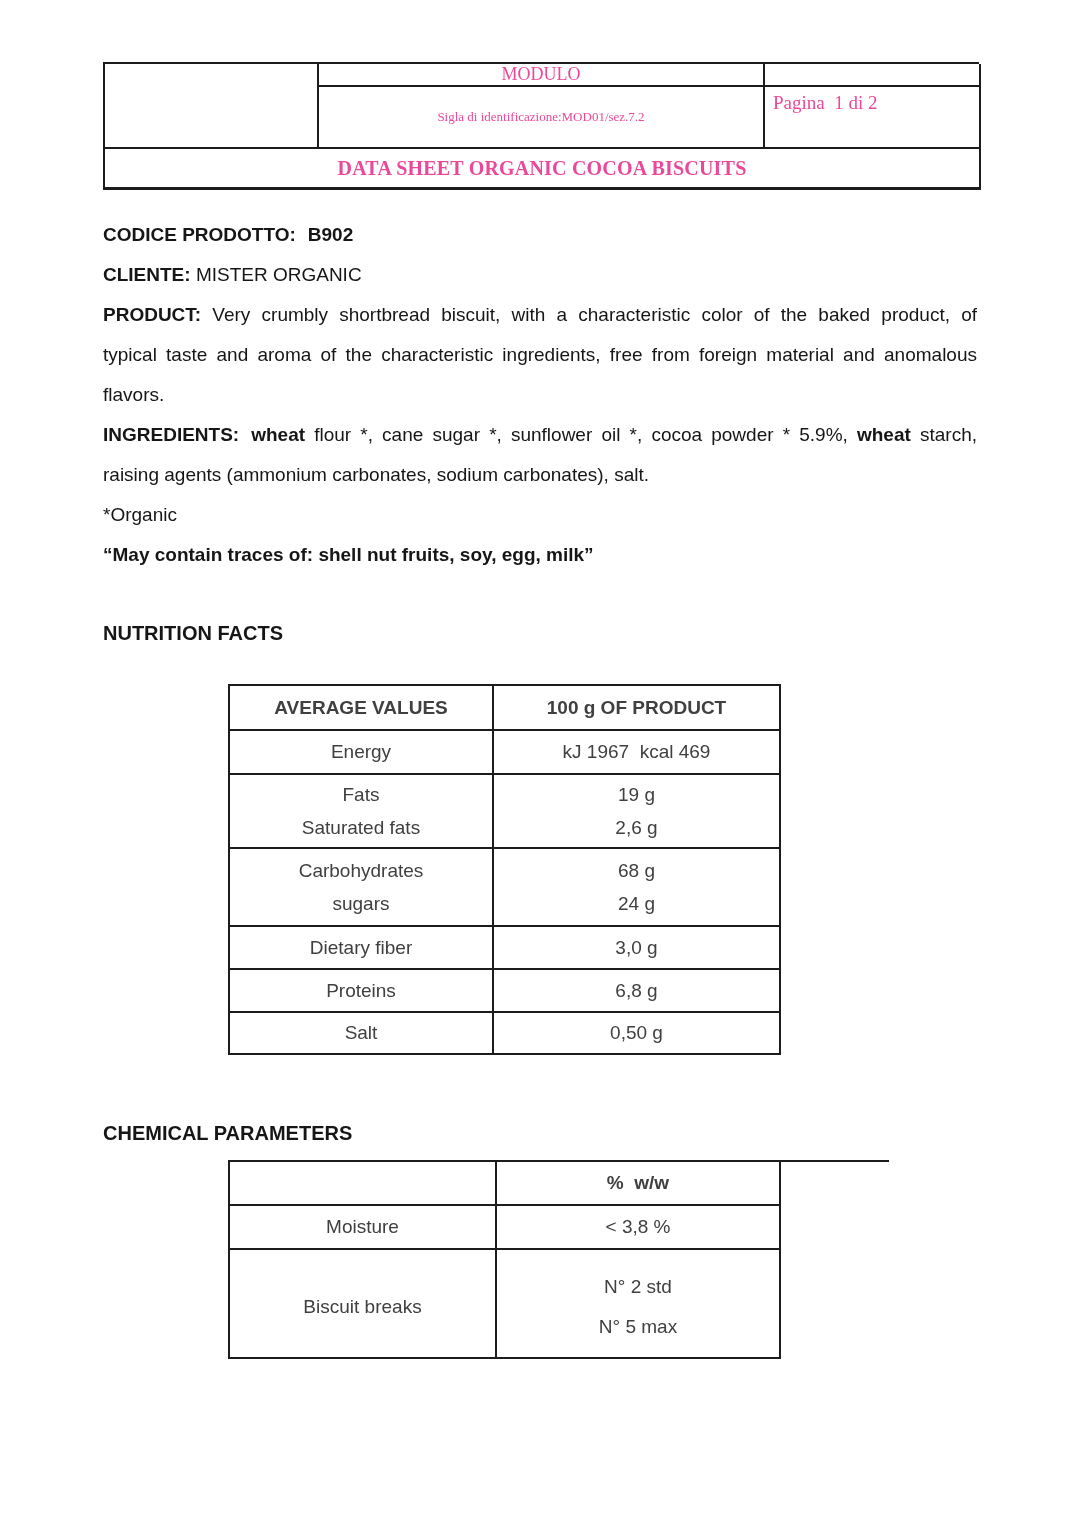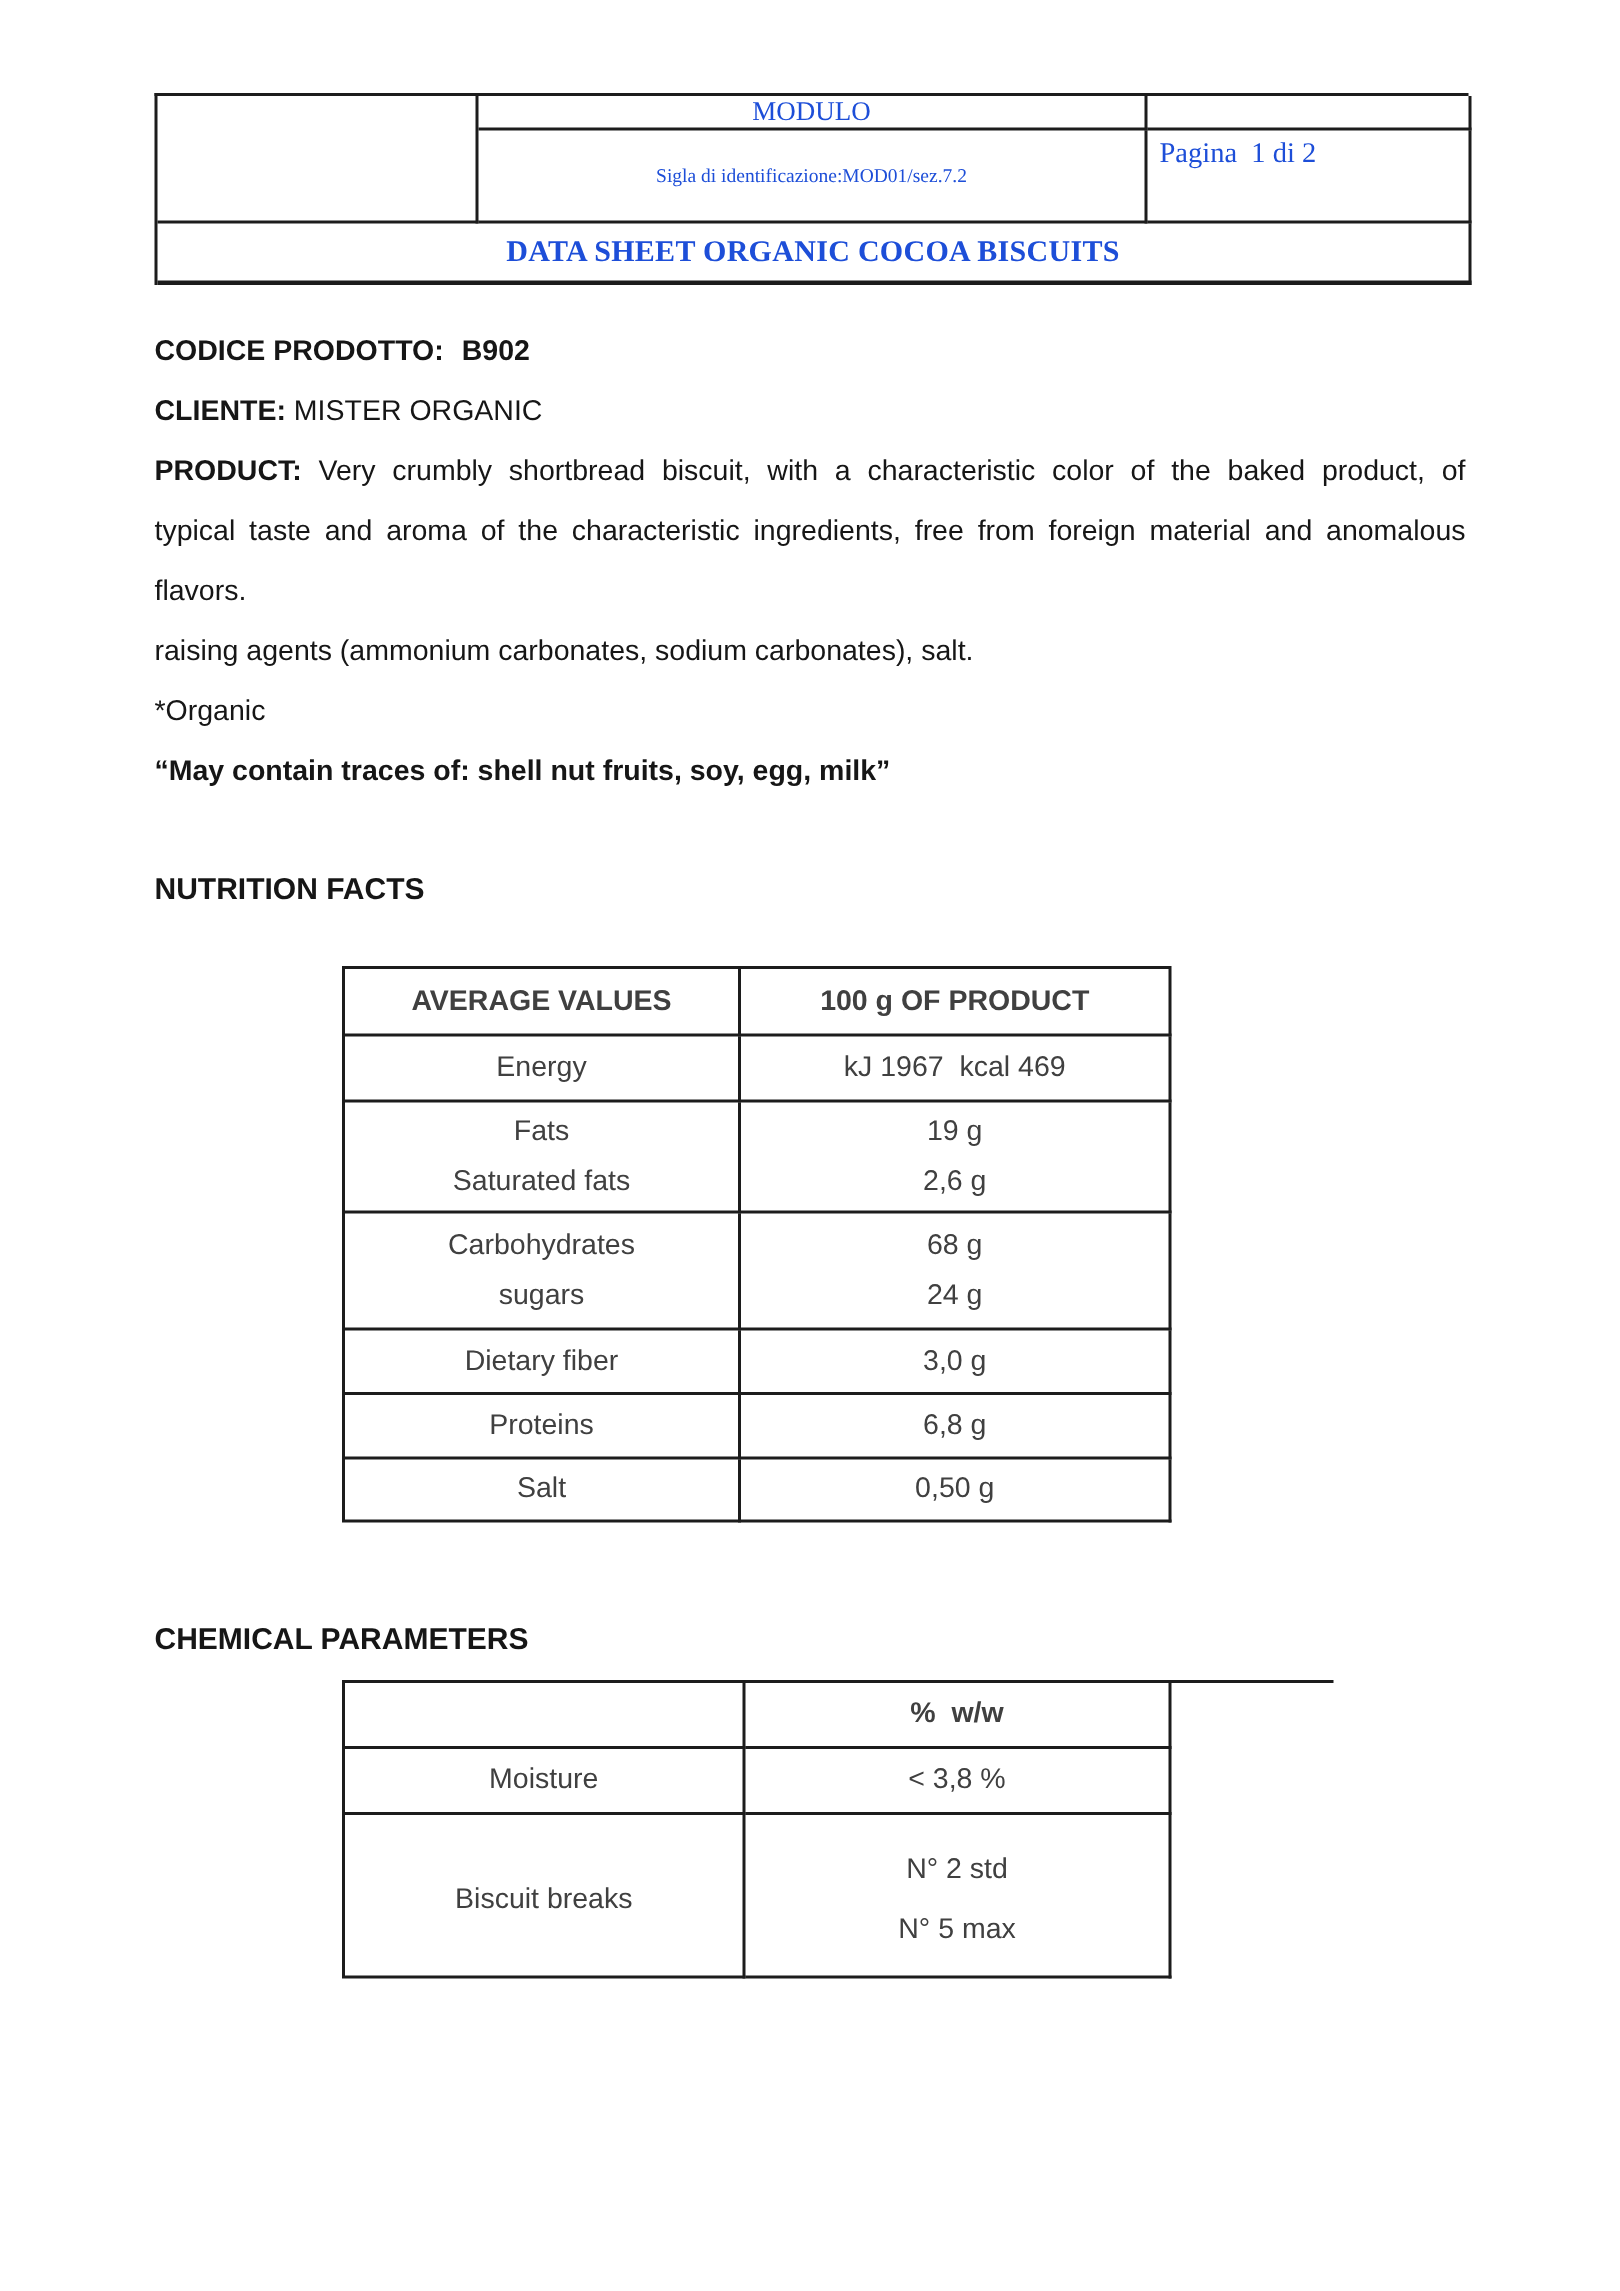--- a/index.html
+++ b/index.html
@@ -22,7 +22,7 @@
     border-left:2px solid #1c1c1c;
     border-top:2px solid #1c1c1c;
     font-family:"Liberation Serif", serif;
-    color:#1d4ed8;
+    color:#ec4899;
   }
   .hdr .cell { border-right:2px solid #1c1c1c; border-bottom:2px solid #1c1c1c; }
   .hdr .logo-cell { grid-row:1 / 3; grid-column:1; }

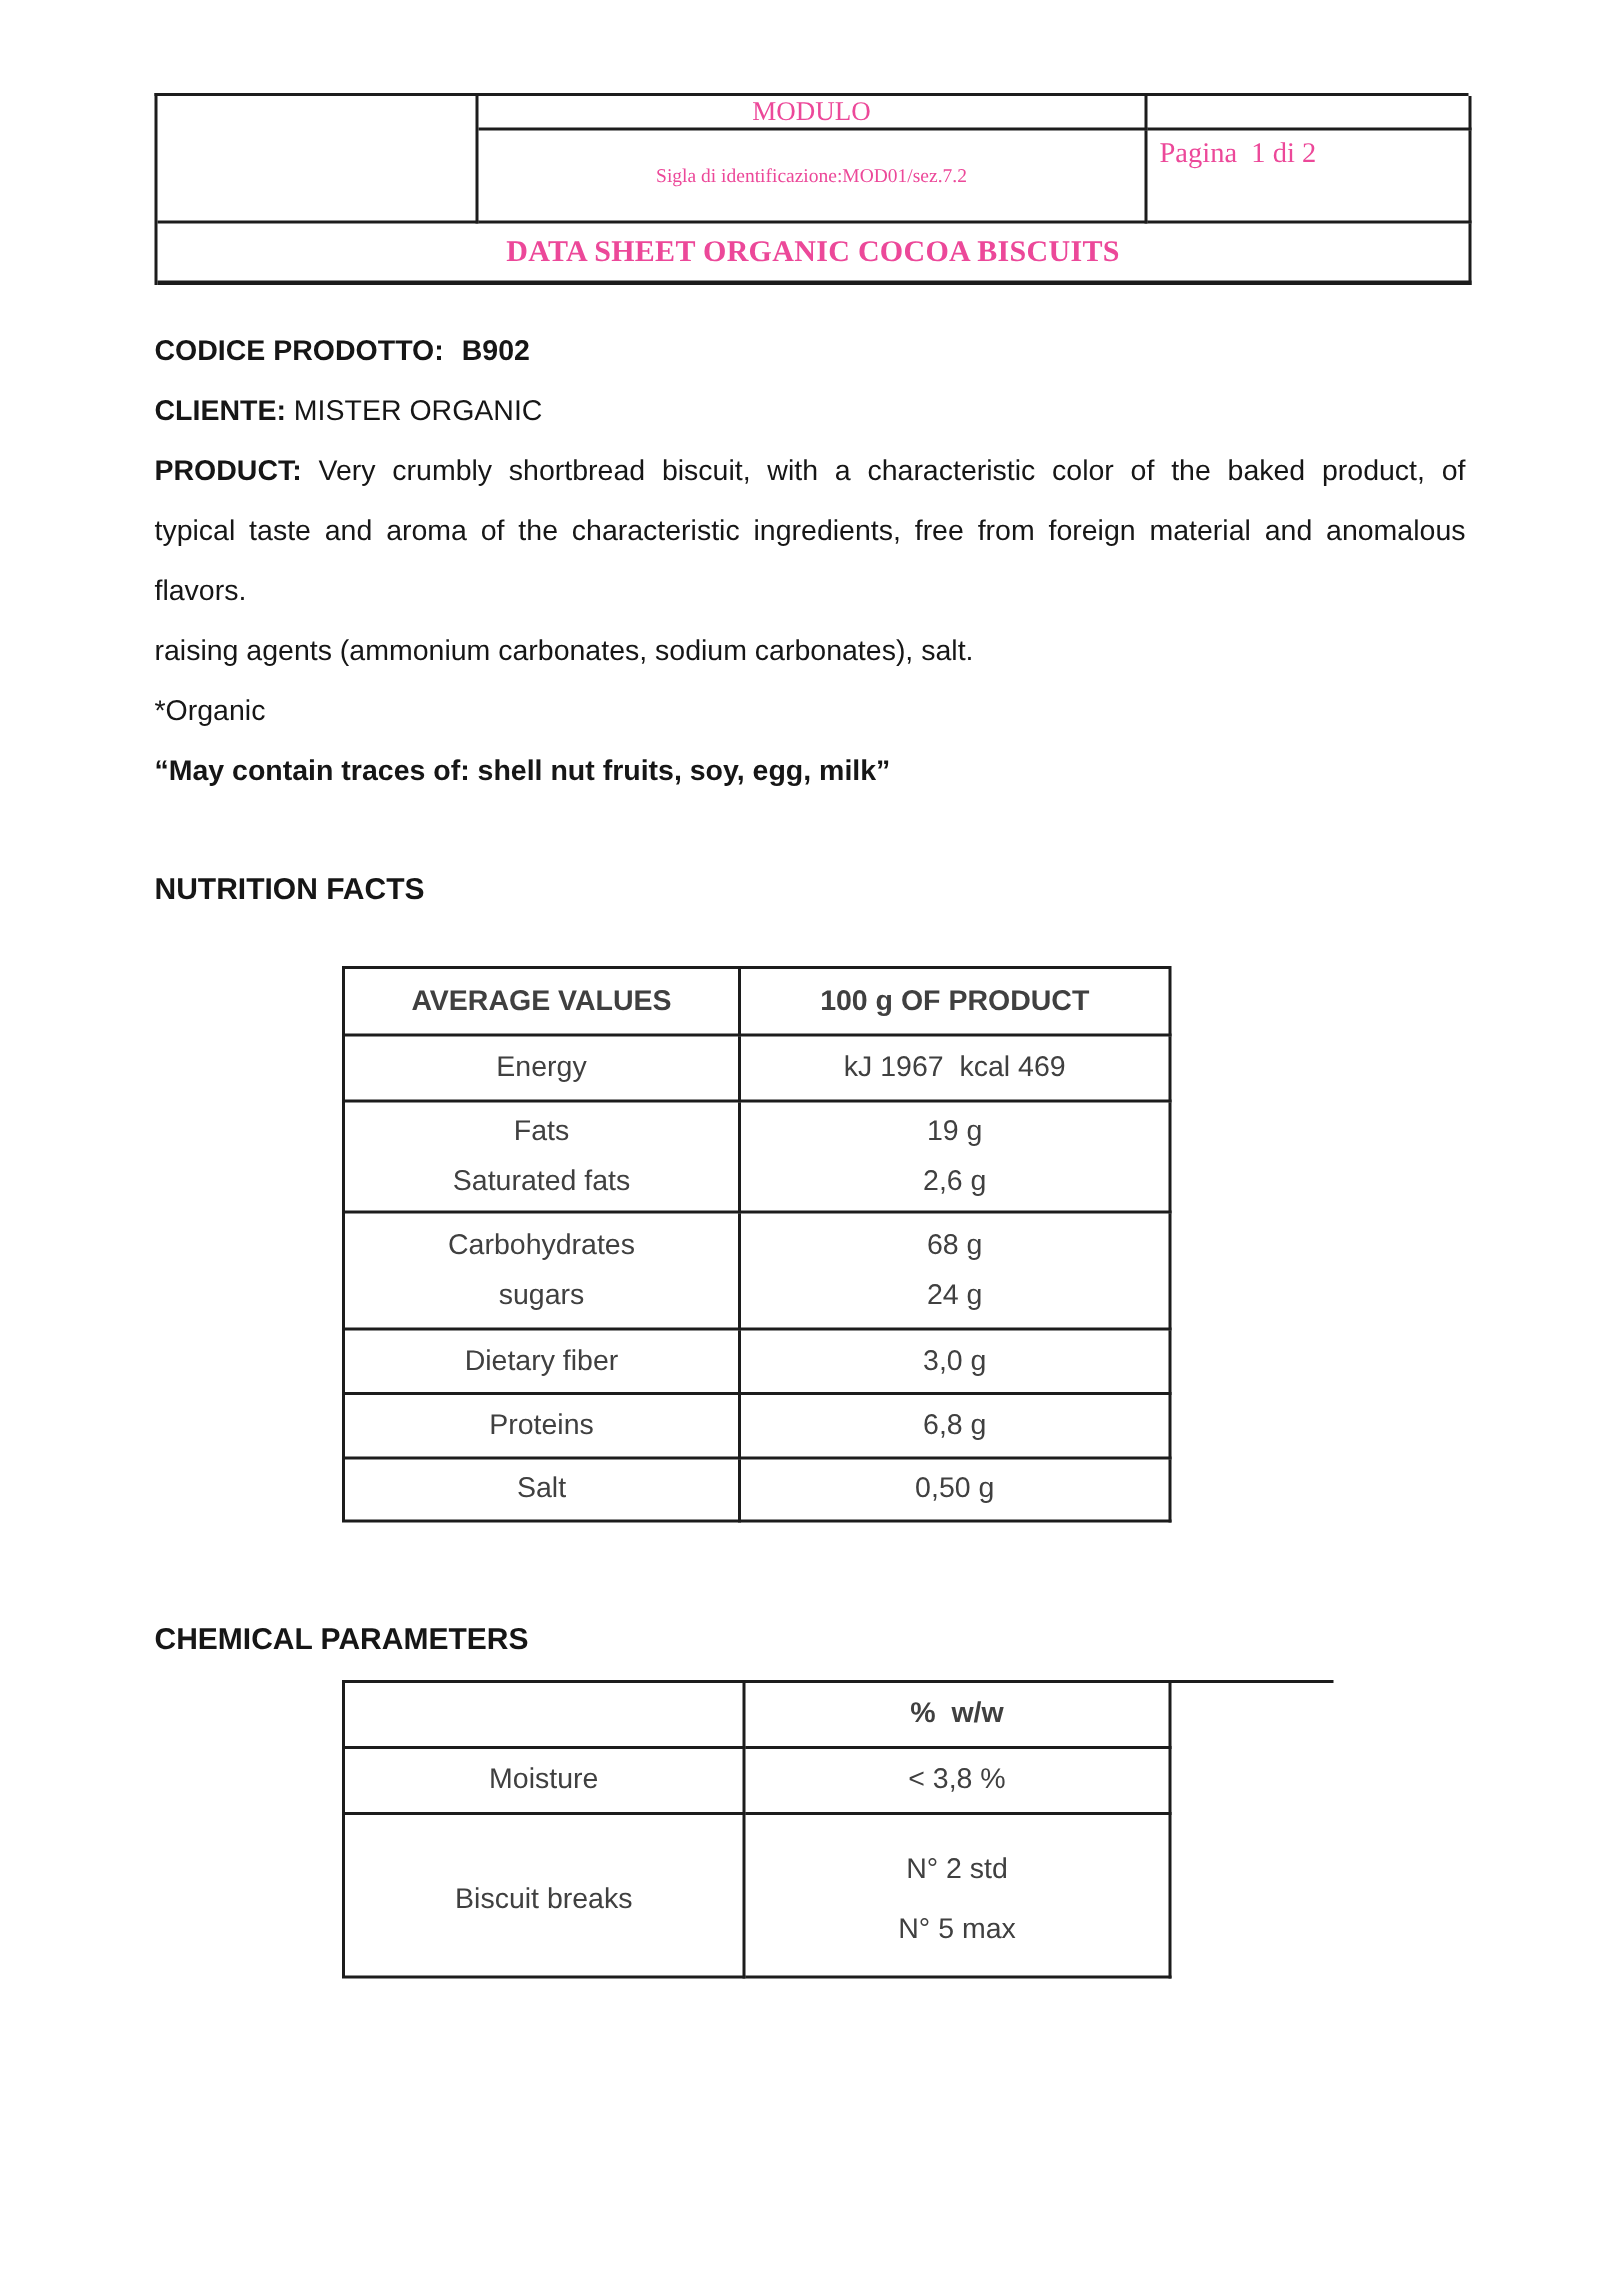--- a/index.html
+++ b/index.html
@@ -110,6 +110,9 @@
     </div>
     <div class="jline">typical taste and aroma of the characteristic ingredients, free from foreign material and anomalous</div>
     <div>flavors.</div>
+    <div class="jline">
+      <span class="b lbl-gap">INGREDIENTS:</span><span class="b">wheat</span><span> flour *, cane sugar *, sunflower oil *, cocoa powder * 5.9%, </span><span class="b">wheat</span><span> starch,</span>
+    </div>
     <div>raising agents (ammonium carbonates, sodium carbonates), salt.</div>
     <div>*Organic</div>
     <div class="b">“May contain traces of: shell nut fruits, soy, egg, milk”</div>

